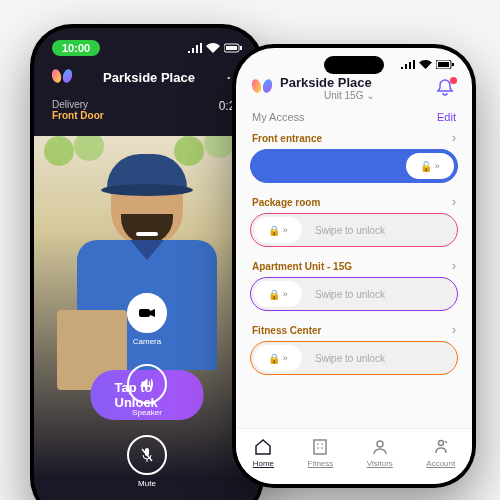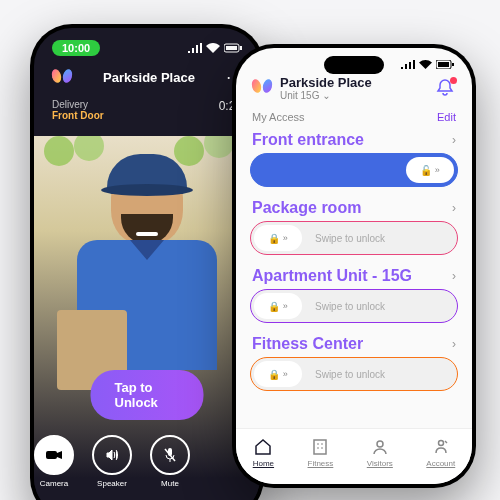--- a/index.html
+++ b/index.html
@@ -53,7 +53,7 @@
   .pb-header { display:flex; align-items:center; padding:4px 16px 8px; gap:8px; }
   .pb-titles { flex:1; }
   .pb-title { font-size:13px; font-weight:700; color:#1a1a2e; }
-  .pb-unit { font-size:10px; color:#888; }
+  .pb-unit { font-size:10px; color:#888;margin-left:44px; }
   .bell { width:20px; height:20px; position:relative; color:#6b5cff; }
   .bell-dot { position:absolute; top:-1px; right:-1px; width:7px; height:7px; background:#ff3b5c; border-radius:50%; }
   .pb-section { display:flex; justify-content:space-between; padding:2px 16px 6px; font-size:11px; }

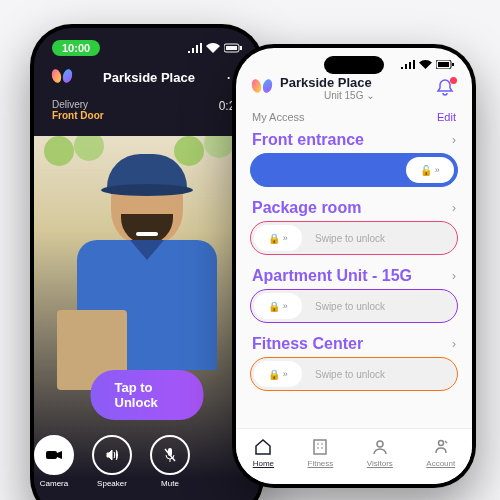--- a/index.html
+++ b/index.html
@@ -63,7 +63,7 @@
   .access-list { padding:0 14px; }
   .access-item { margin-bottom:10px; }
   .ai-row { display:flex; justify-content:space-between; align-items:center; padding:2px 2px 4px; }
-  .ai-name { font-size:16px; font-weight:600; color:#8b5cf6; }
+  .ai-name { font-size:10px; font-weight:600; color:#a16207; }
   .chev { color:#999; font-size:12px; }
   .slider { height:34px; border:1.5px solid; border-radius:18px; display:flex; align-items:center; padding:3px; position:relative; background:#f0f0f0; }
   .slider.active { background:#4169e1; border-color:#4169e1; }

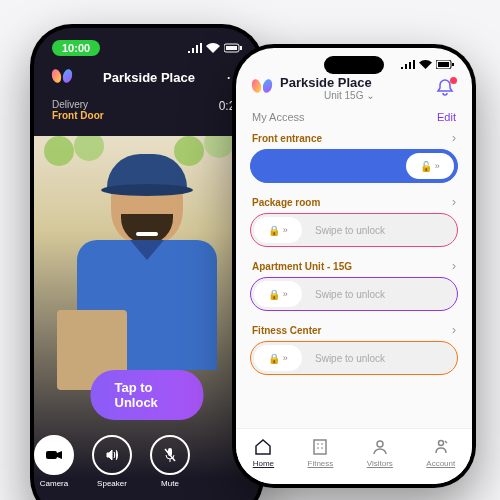--- a/index.html
+++ b/index.html
@@ -39,7 +39,7 @@
   .box { position:absolute; bottom:-20px; left:-20px; width:70px; height:80px; background:#c8a878; border-radius:4px; }
 
   .unlock-btn { position:absolute; bottom:96px; left:50%; transform:translateX(-50%); background:linear-gradient(90deg,#8b5cf6,#a855f7); color:#fff; padding:10px 24px; border-radius:24px; font-size:13px; font-weight:600; }
-  .pa-controls { position:absolute; bottom:28px; left:0; right:0; display:flex; justify-content:flex-start; gap:18px; }
+  .pa-controls { position:absolute; bottom:28px; left:0; right:0; display:flex; justify-content:space-between; gap:18px;flex-direction:column; }
   .ctrl { display:flex; flex-direction:column; align-items:center; gap:4px; }
   .ctrl-ring { width:40px; height:40px; border:2px solid #fff; border-radius:50%; display:flex; align-items:center; justify-content:center; color:#fff; font-size:16px; }
   .ctrl-ring.filled { background:#fff; color:#000; }

